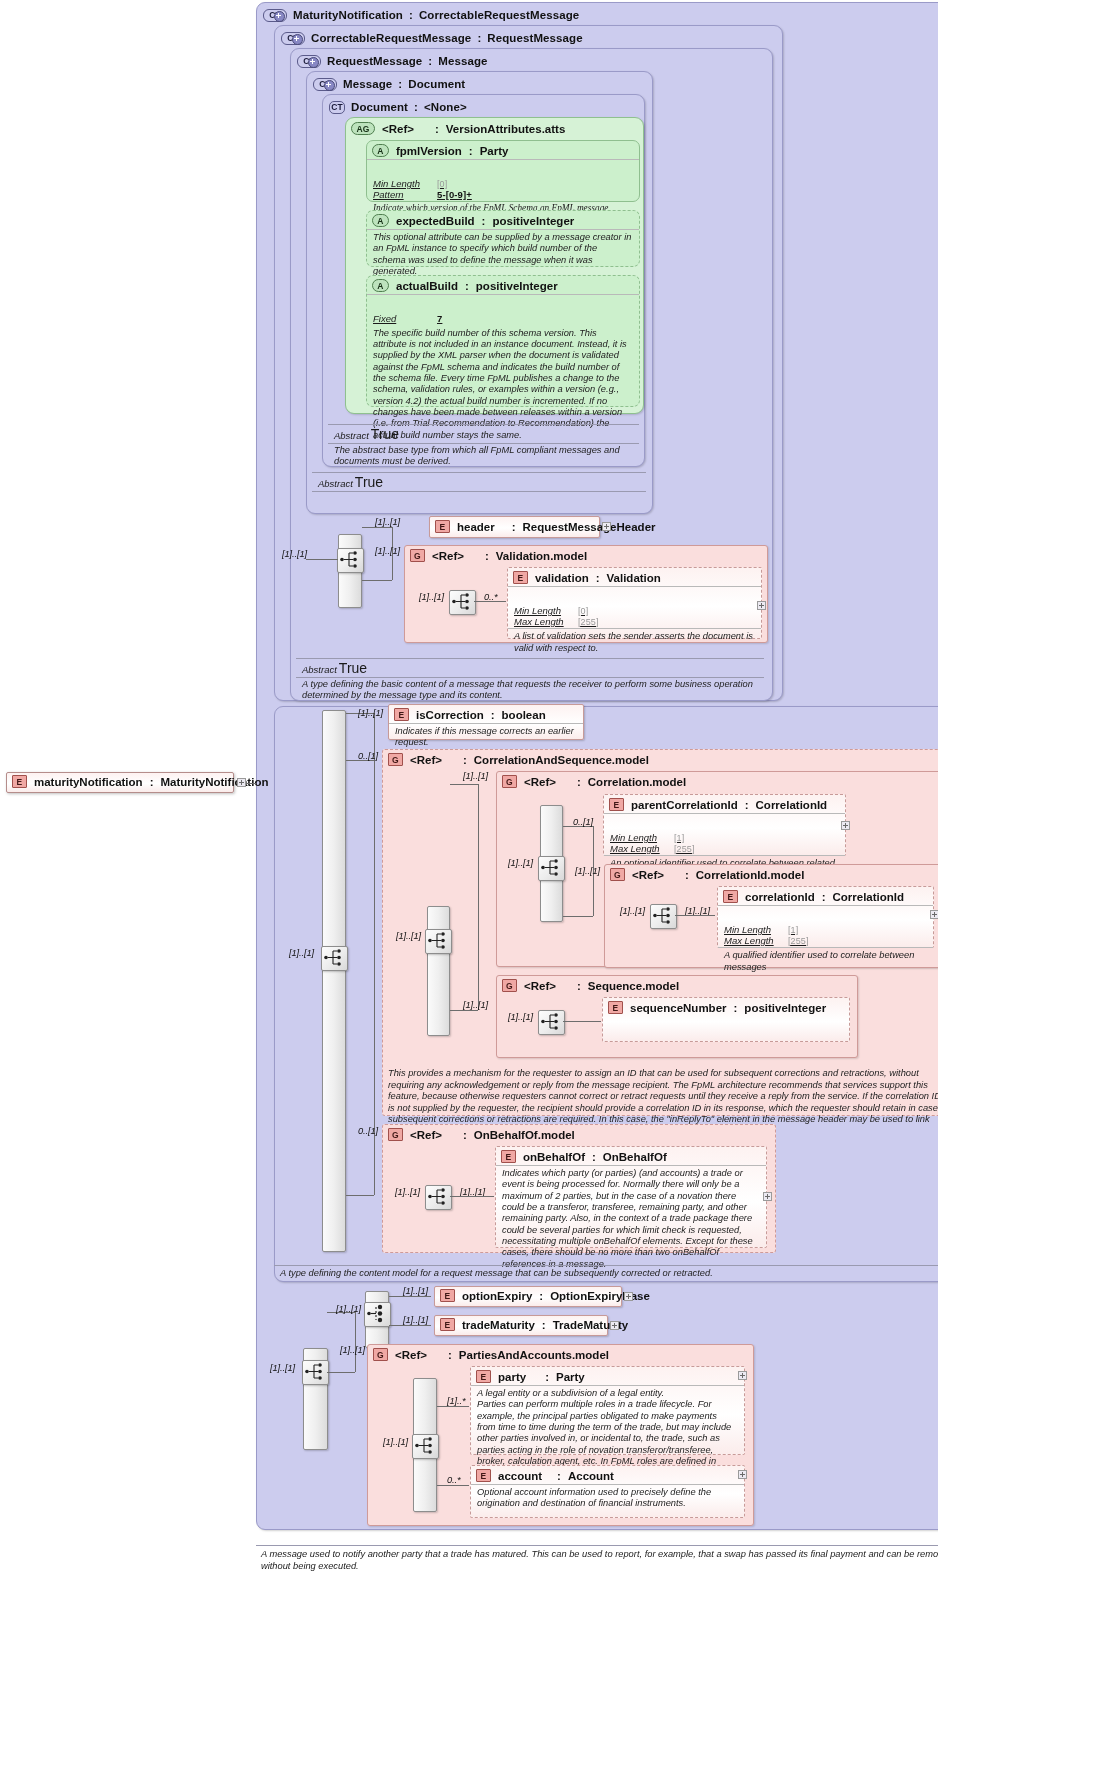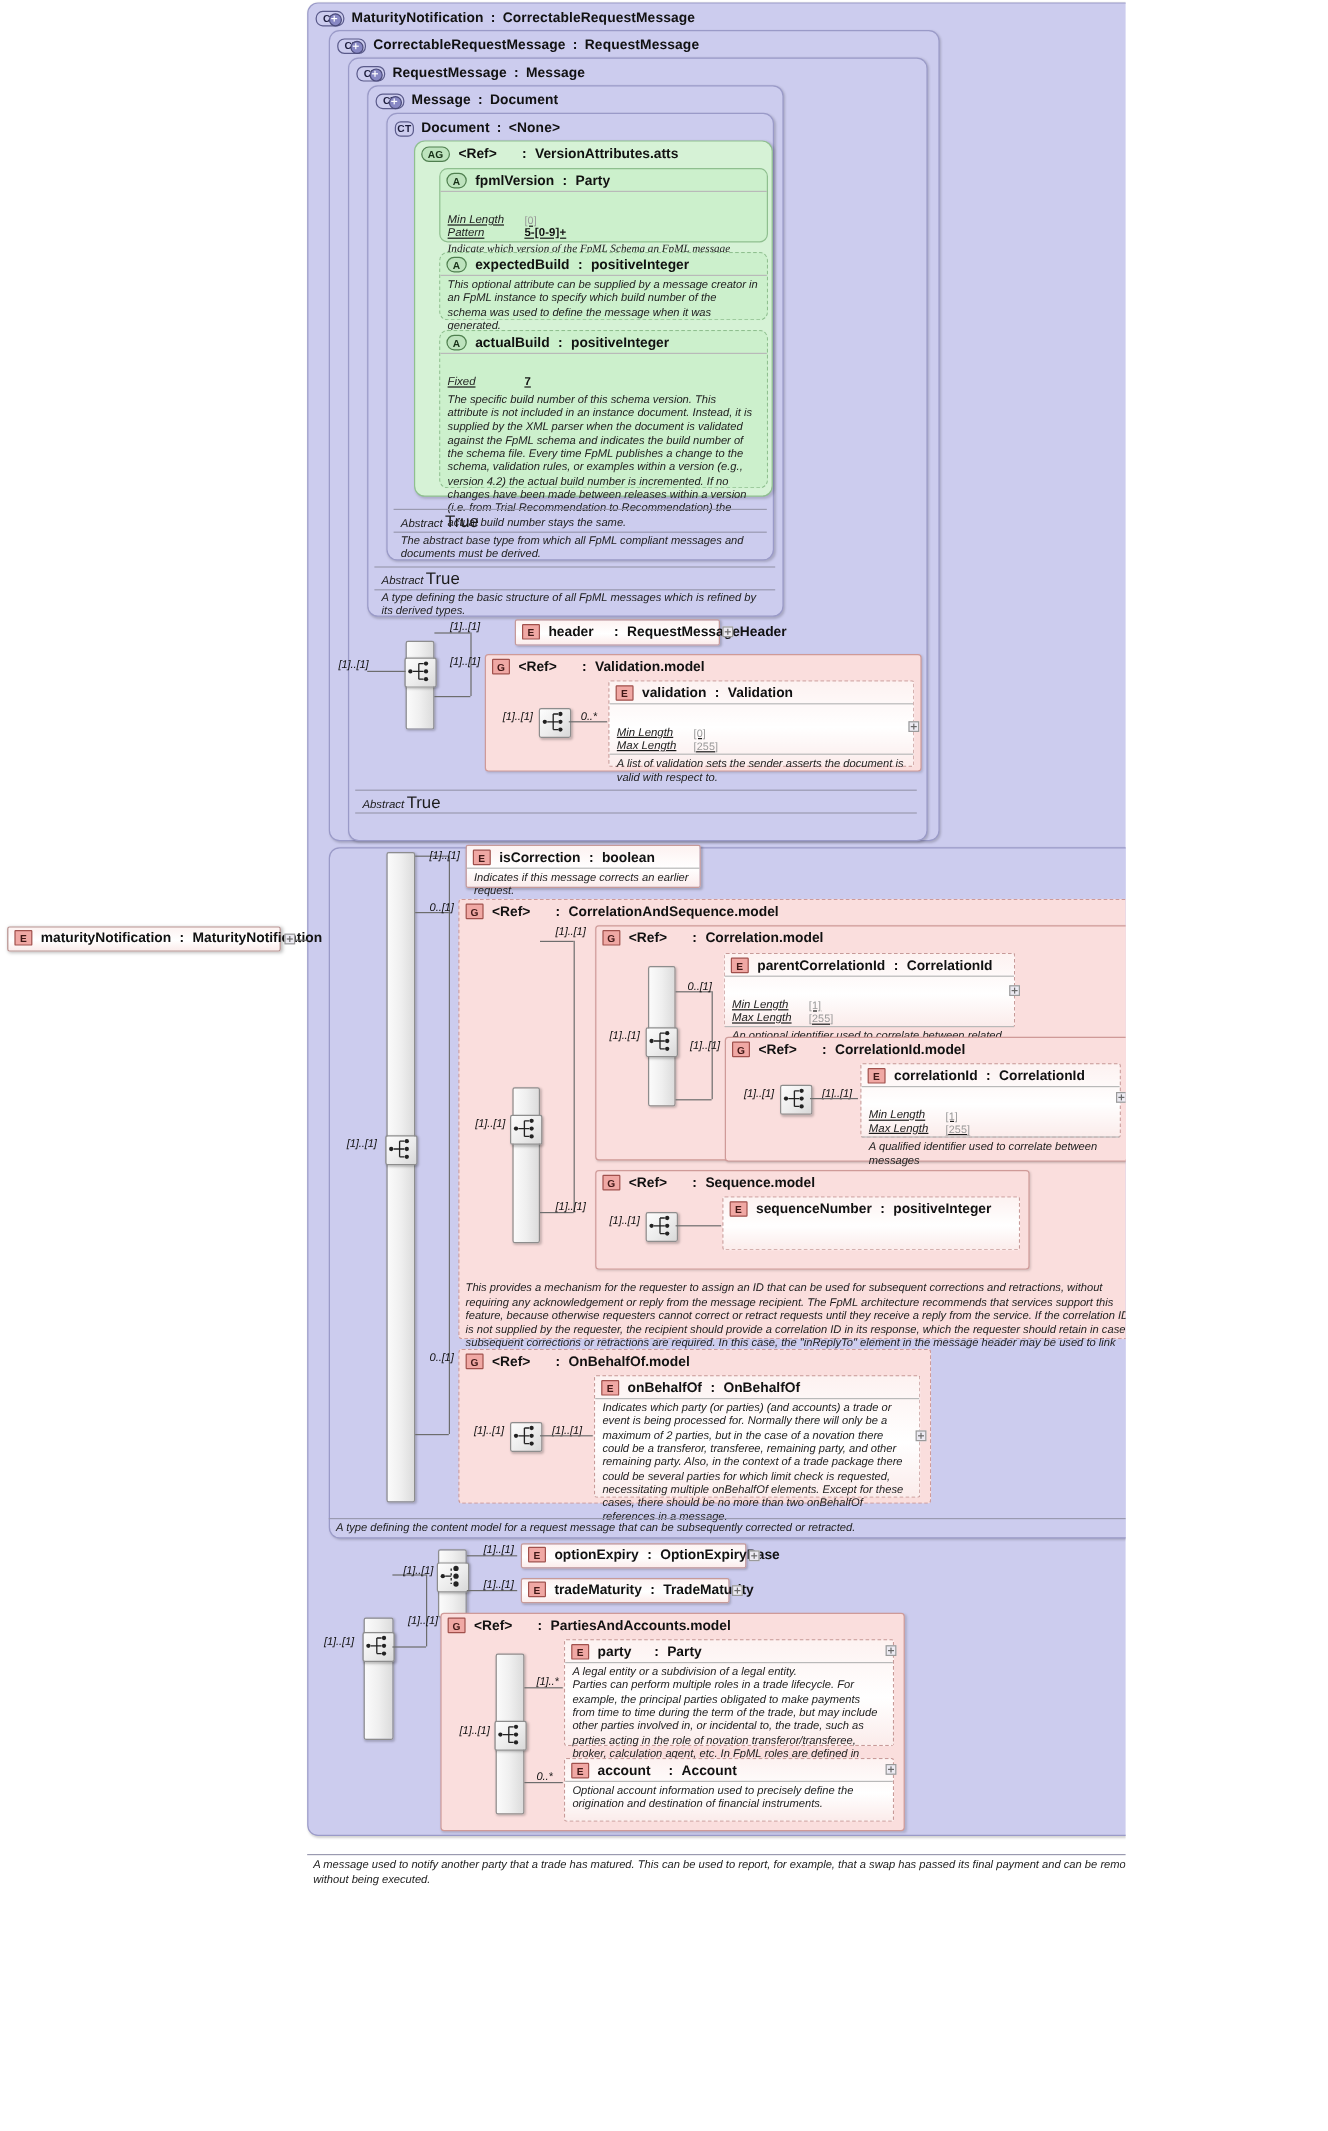--- a/index.html
+++ b/index.html
@@ -334,7 +334,6 @@
       <span class="ak">Abstract</span>
       <span class="av">True</span>
     </div>
-    <div class="doc plain">A type defining the basic structure of all FpML messages which is refined by its derived types.</div>
   </div>
 
   <div class="vbar" style="left:338px;top:534px;width:22px;height:72px;"></div>

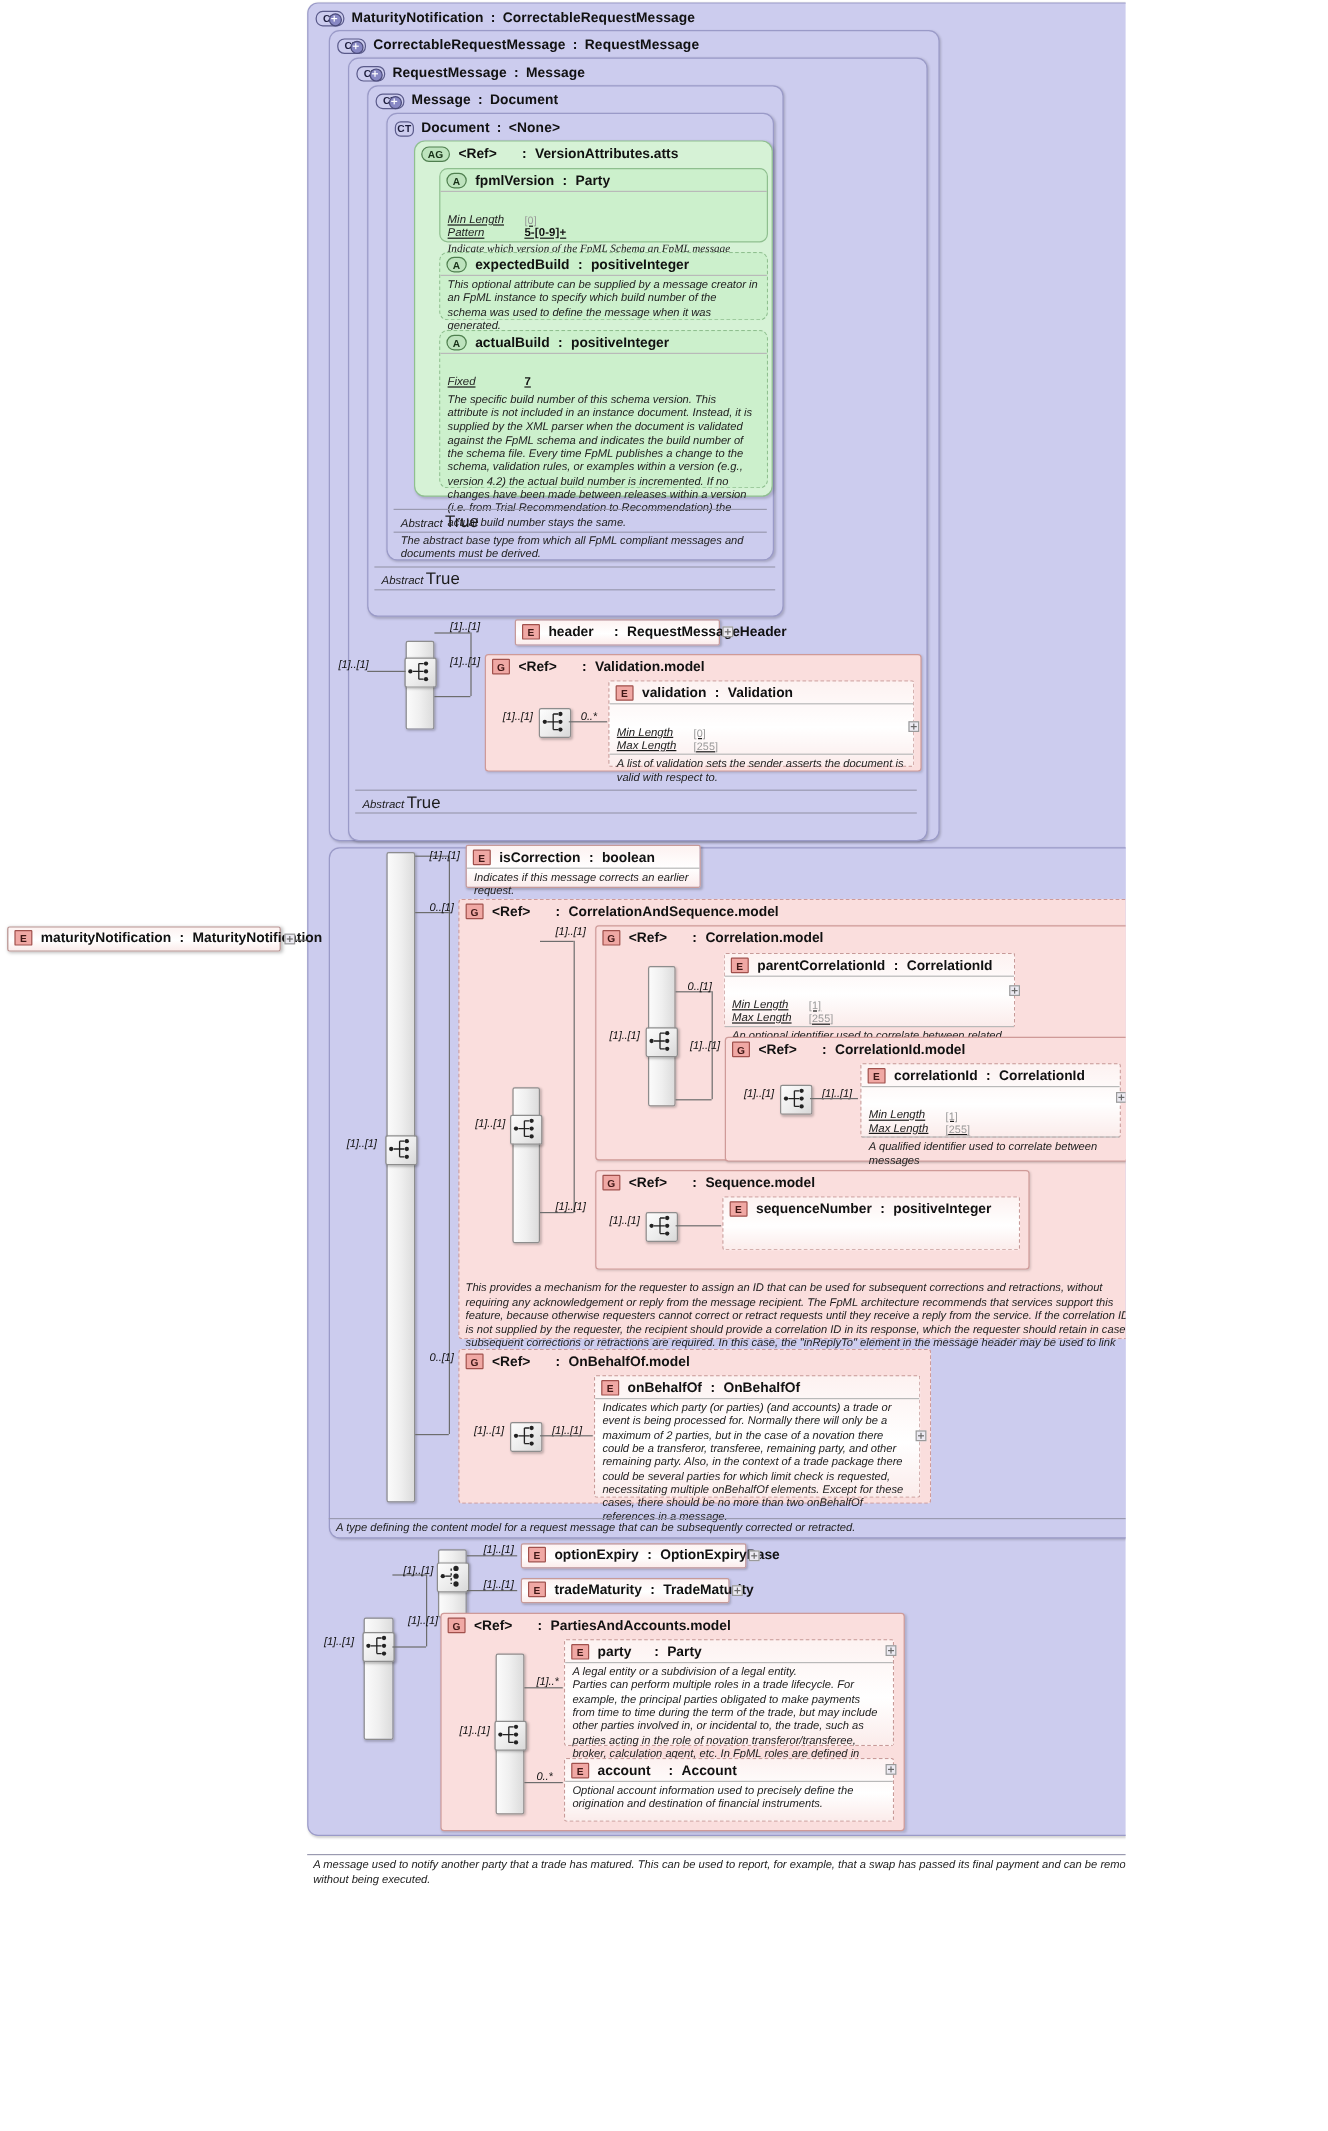--- a/index.html
+++ b/index.html
@@ -411,6 +411,7 @@
       <span class="ak">Abstract</span>
       <span class="av">True</span>
     </div>
+    <div class="doc plain">A type defining the basic content of a message that requests the receiver to perform some business operation determined by the message type and its content.</div>
   </div>
 
   <div class="box ct" style="left:274px;top:706px;width:831px;height:576px;"></div>

